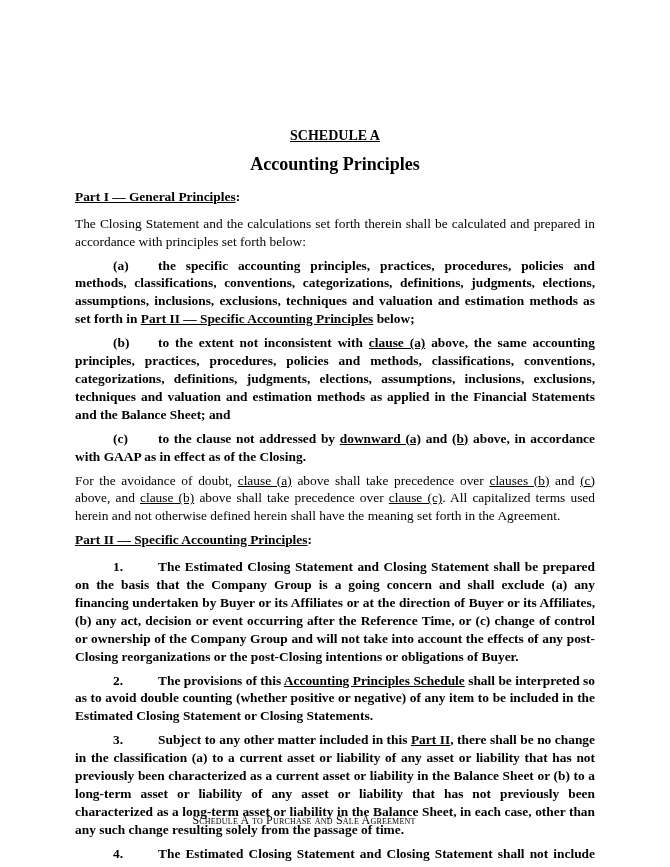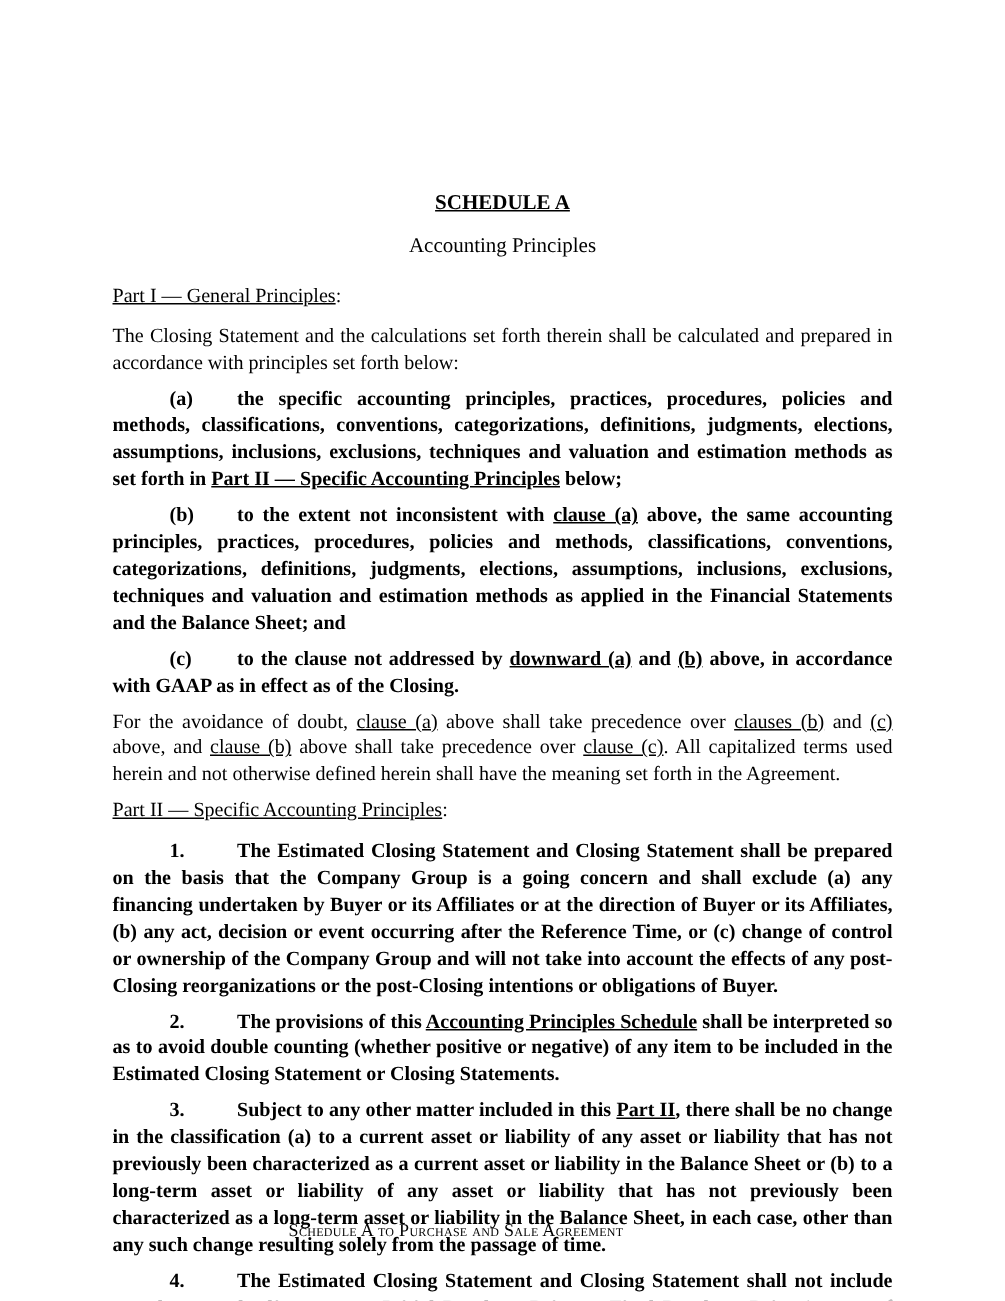--- a/index.html
+++ b/index.html
@@ -29,8 +29,8 @@
     margin: 0 0 11px 0;
   }
   .doc-subtitle {
-    font-weight: normal;
-    font-size: 14px;
+    font-weight: bold;
+    font-size: 18px;
     text-align: center;
     margin: 0 0 14px 0;
   }

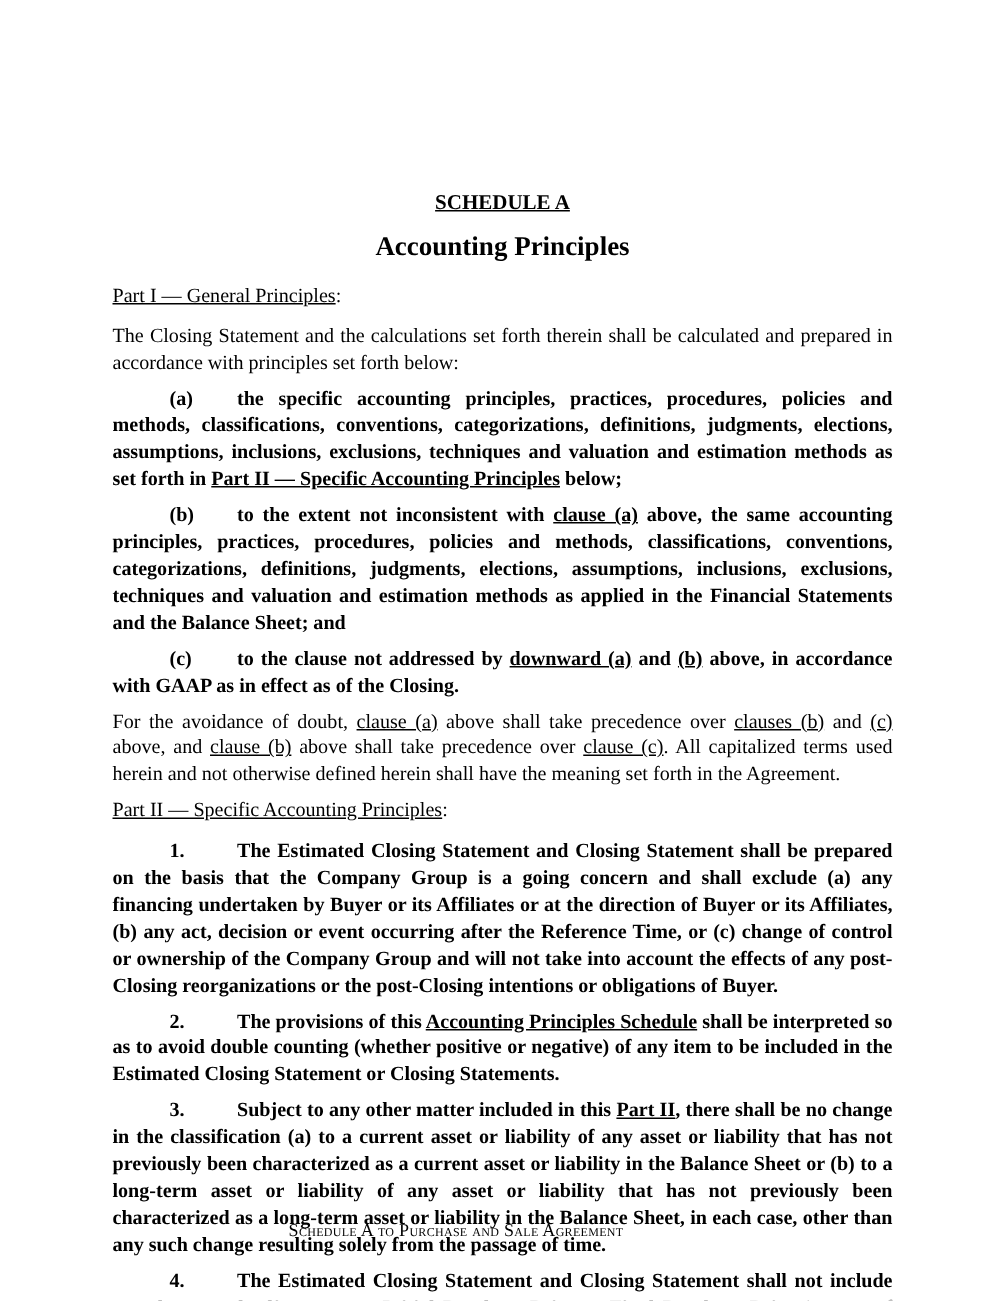--- a/index.html
+++ b/index.html
@@ -35,7 +35,7 @@
     margin: 0 0 14px 0;
   }
   p.heading {
-    font-weight: normal;
+    font-weight: bold;
     margin: 0 0 9px 0;
   }
   p.heading .u-head { text-decoration: underline; }

